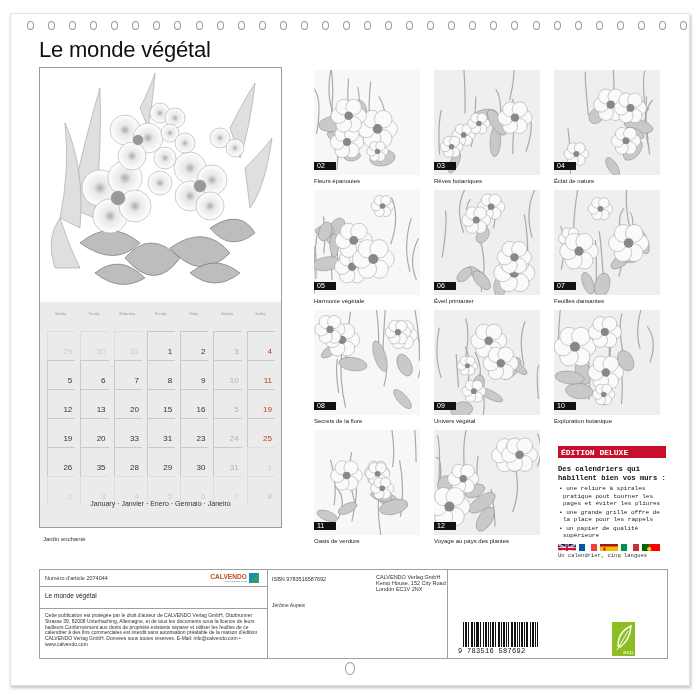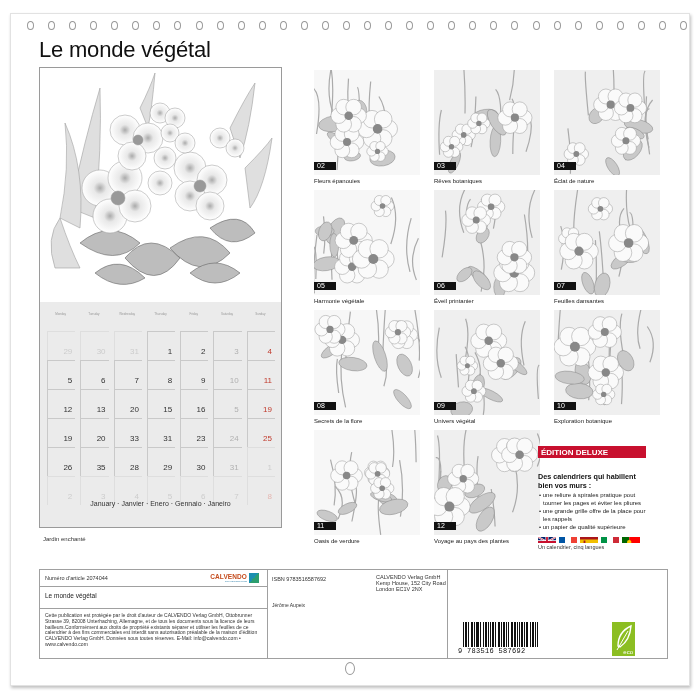--- a/index.html
+++ b/index.html
@@ -45,7 +45,7 @@
   .thumb-label { position: absolute; font-size: 6px; color: #222; white-space: nowrap; }
 
   
-  .deluxe { position: absolute; left: 527px; top: 432px; width: 108px; }
+  .deluxe { position: absolute; left: 547px; top: 432px; width: 108px; font-family: Liberation Mono, monospace; }
   .deluxe-head { background: #c8102e; color: #fff; font-weight: bold; font-size: 8px; padding: 2px 3px; height: 12px; line-height: 9px; }
   .deluxe-sub { font-weight: bold; font-size: 7.2px; line-height: 9px; margin-top: 14px; color: #111; }
   .deluxe-list { margin-top: 2px; font-size: 6px; line-height: 7.5px; color: #222; }

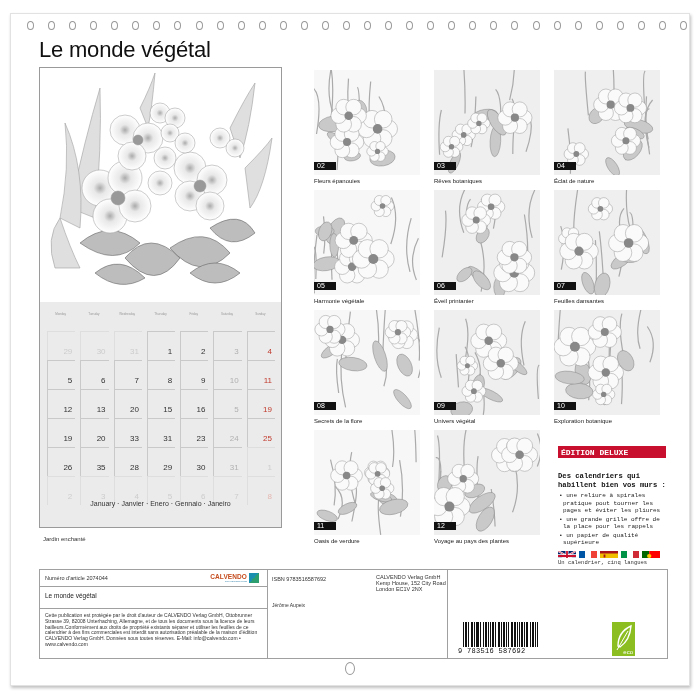--- a/index.html
+++ b/index.html
@@ -47,7 +47,7 @@
   
   .deluxe { position: absolute; left: 547px; top: 432px; width: 108px; font-family: Liberation Mono, monospace; }
   .deluxe-head { background: #c8102e; color: #fff; font-weight: bold; font-size: 8px; padding: 2px 3px; height: 12px; line-height: 9px; }
-  .deluxe-sub { font-weight: bold; font-size: 7.2px; line-height: 9px; margin-top: 14px; color: #111; }
+  .deluxe-sub { font-weight: bold; font-size: 7.2px; line-height: 9px; margin-top: 7px; color: #111; }
   .deluxe-list { margin-top: 2px; font-size: 6px; line-height: 7.5px; color: #222; }
   .deluxe-list div { padding-left: 5px; text-indent: -4px; margin-bottom: 1px; }
   .flags { display: flex; gap: 3px; margin-top: 1px; }

